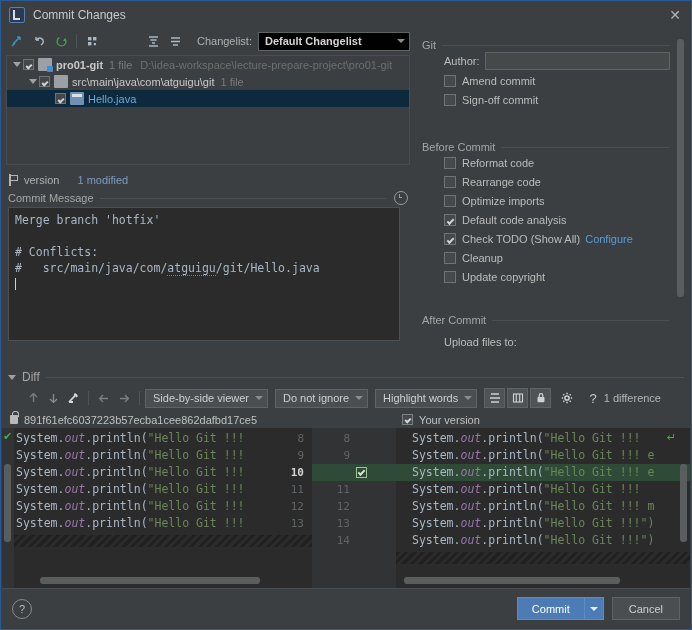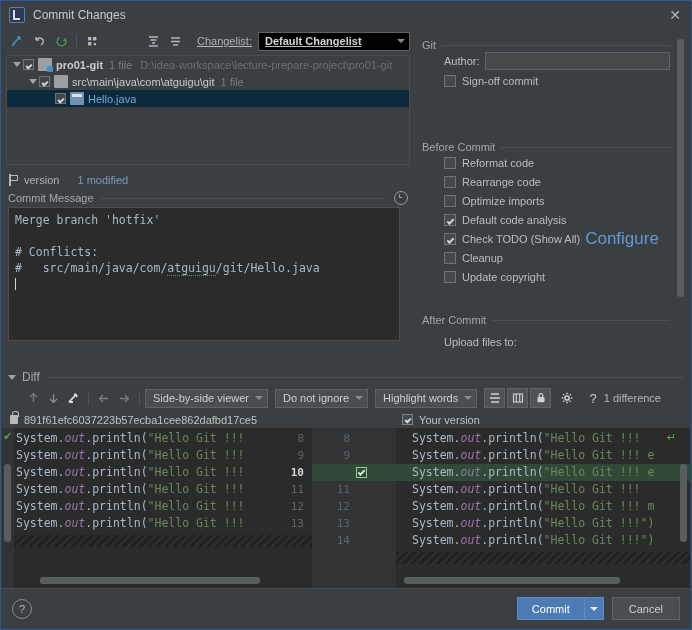--- a/index.html
+++ b/index.html
@@ -42,7 +42,6 @@
   #changes-toolbar{
     height:24px;display:flex;align-items:center;padding:0 4px;gap:0px;
     box-sizing:border-box;
-    text-decoration:underline;
   }
   .tb-btn{
     width:22px;height:20px;display:flex;align-items:center;justify-content:center;

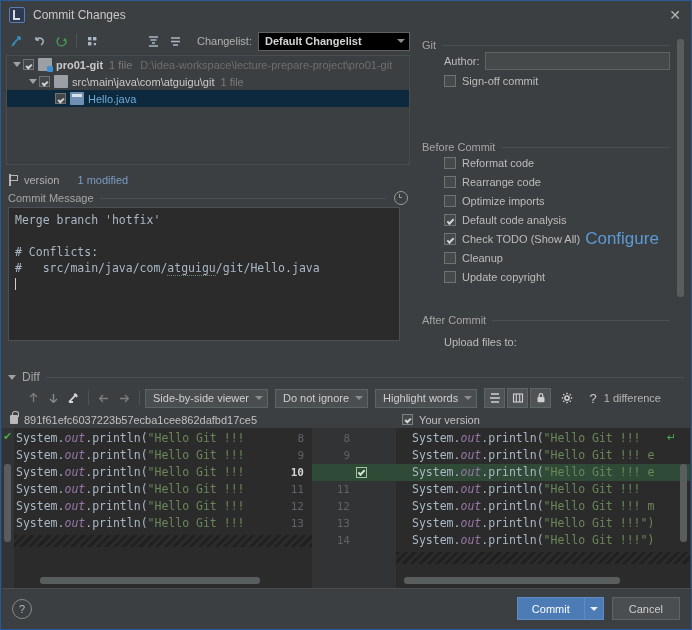--- a/index.html
+++ b/index.html
@@ -412,6 +412,10 @@
             <span id="author-input"></span>
           </div>
           <div id="git-options">
+              <div class="opt-row">
+                <span class="ck"></span>
+                <span class="txt">Amend commit</span>
+              </div>
               <div class="opt-row">
                 <span class="ck"></span>
                 <span class="txt">Sign-off commit</span>

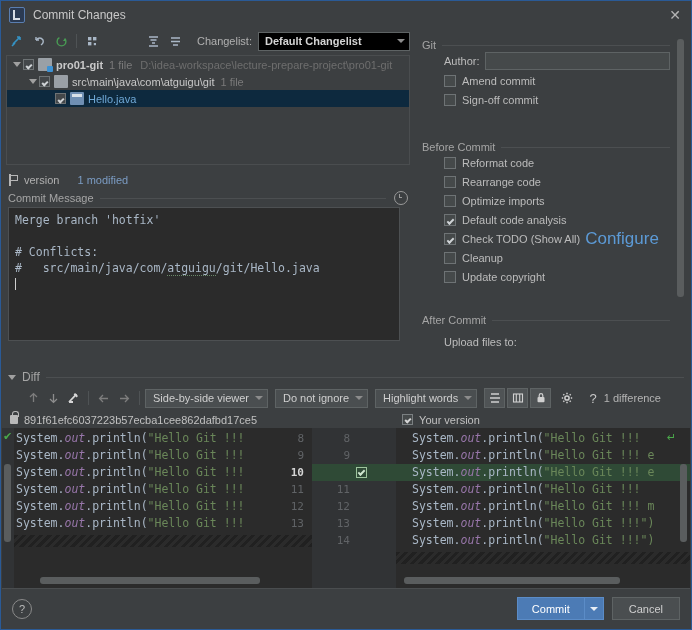--- a/index.html
+++ b/index.html
@@ -161,7 +161,7 @@
     transform:rotate(-45deg);
   }
   .opt-row .txt{color:#bcbcbc;font-size:11px;}
-  .opt-row .cfg{color:#5c9ad6;font-size:17px;margin-left:5px;}
+  .opt-row .cfg{color:#5c9ad6;font-size:11px;margin-left:5px;}
   #author-row{display:flex;align-items:center;height:20px;padding-left:22px;}
   #author-label{color:#bcbcbc;margin-right:6px;}
   #author-input{

